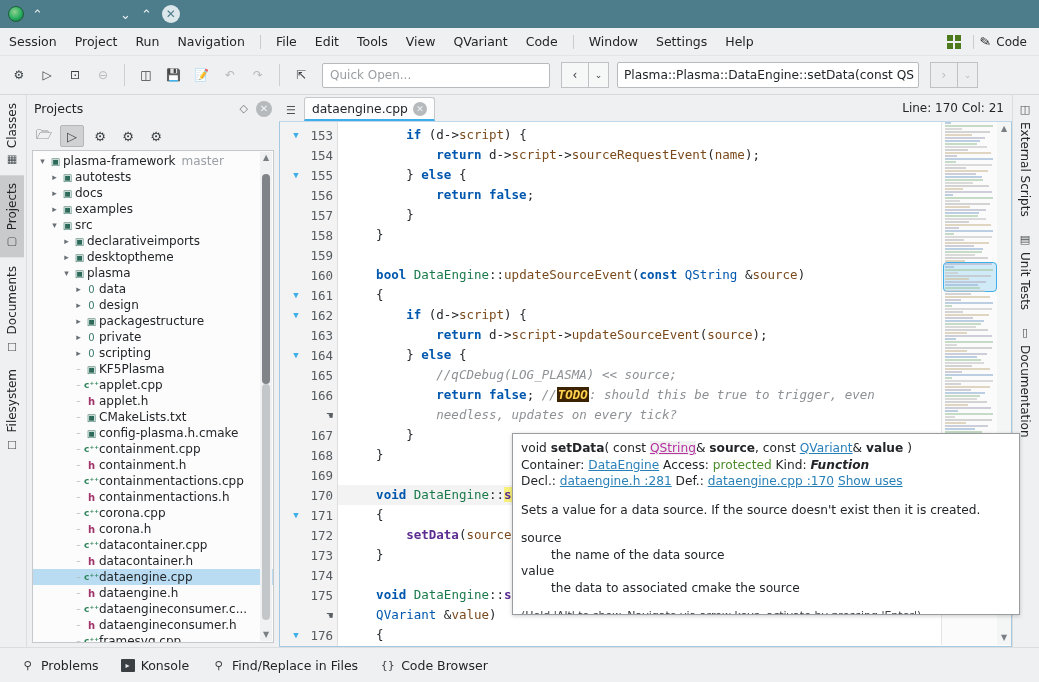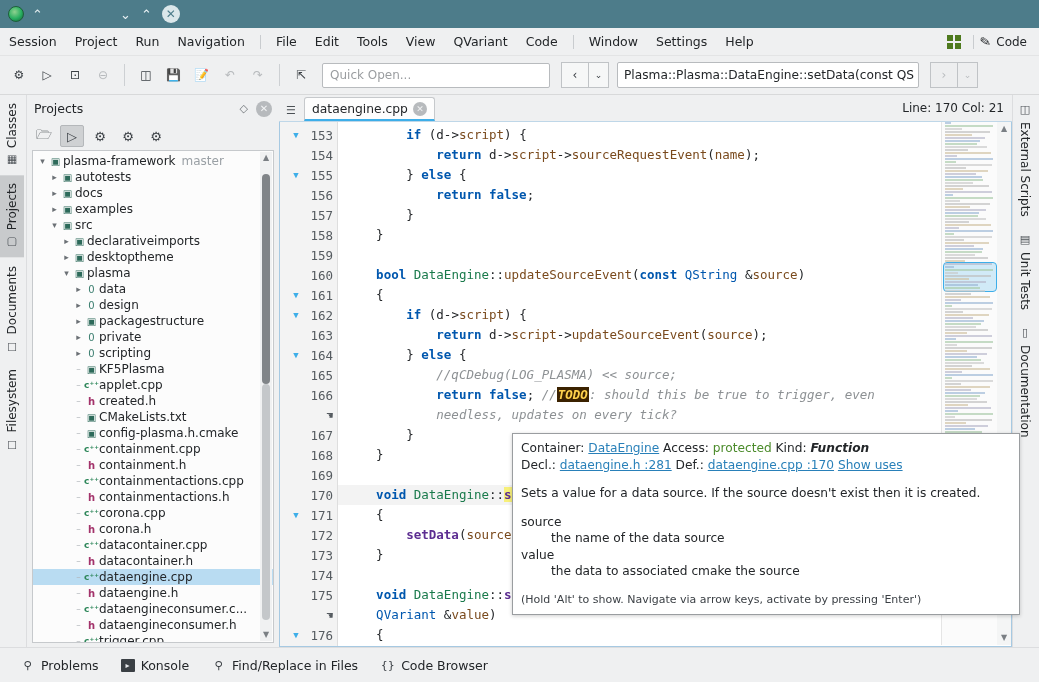--- a/index.html
+++ b/index.html
@@ -465,7 +465,7 @@
           <div class="trow" style="padding-left: 40px;">
             <span class="tw none">–</span>
             <span class="tic ic-h">h</span>
-            <span>created.h</span>
+            <span>applet.h</span>
           </div>
           <div class="trow" style="padding-left: 40px;">
             <span class="tw none">–</span>

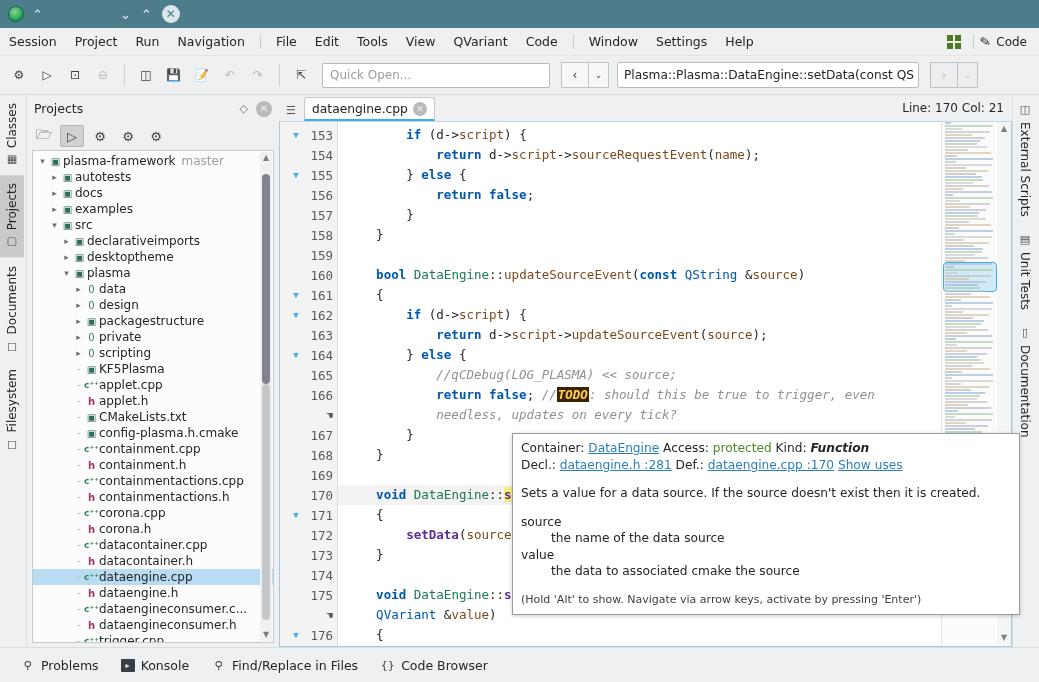--- a/index.html
+++ b/index.html
@@ -844,6 +844,9 @@
   </div>
 
   <div class="tooltip">
+    <div class="tt-sig">
+      <span>void </span><span class="tt-b">setData</span><span>( const </span><span class="tt-qstring">QString</span><span>&amp; </span><span class="tt-b">source</span><span>, const </span><span class="tt-qvariant">QVariant</span><span>&amp; </span><span class="tt-b">value</span><span> )</span>
+    </div>
     <div>
       <span>Container: </span><span class="tt-link">DataEngine</span><span> Access: </span><span class="tt-green">protected</span><span> Kind: </span><span class="tt-i">Function</span>
     </div>

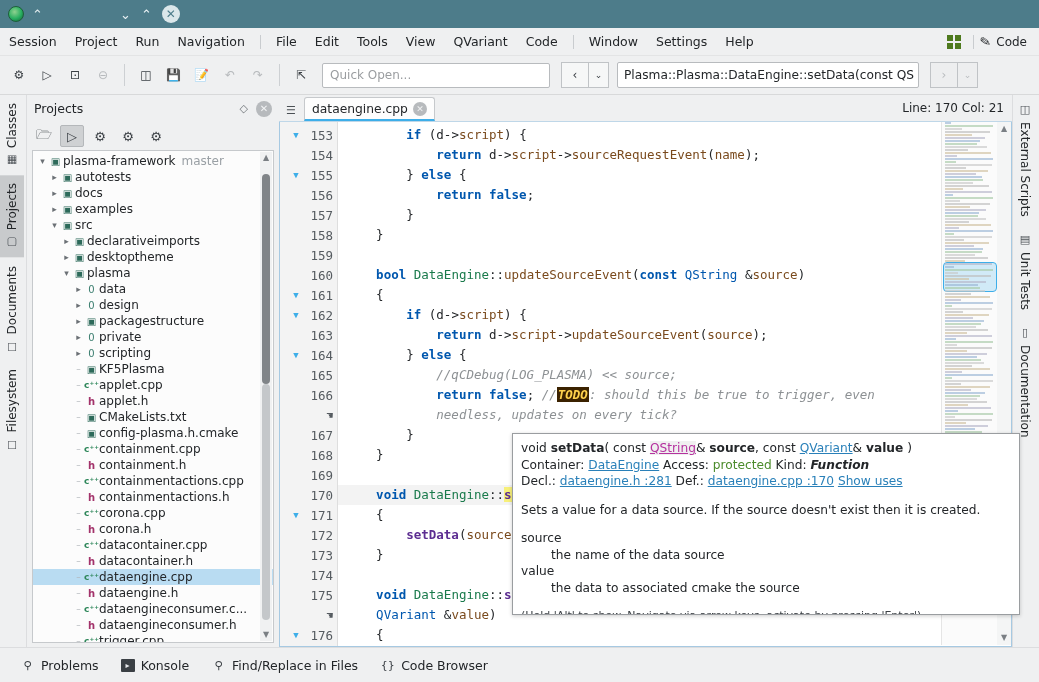--- a/index.html
+++ b/index.html
@@ -540,7 +540,7 @@
           <div class="trow" style="padding-left: 40px;">
             <span class="tw none">–</span>
             <span class="tic ic-cpp">c⁺⁺</span>
-            <span>trigger.cpp</span>
+            <span>framesvg.cpp</span>
           </div>
         </div>
       <div class="tree-sb">

